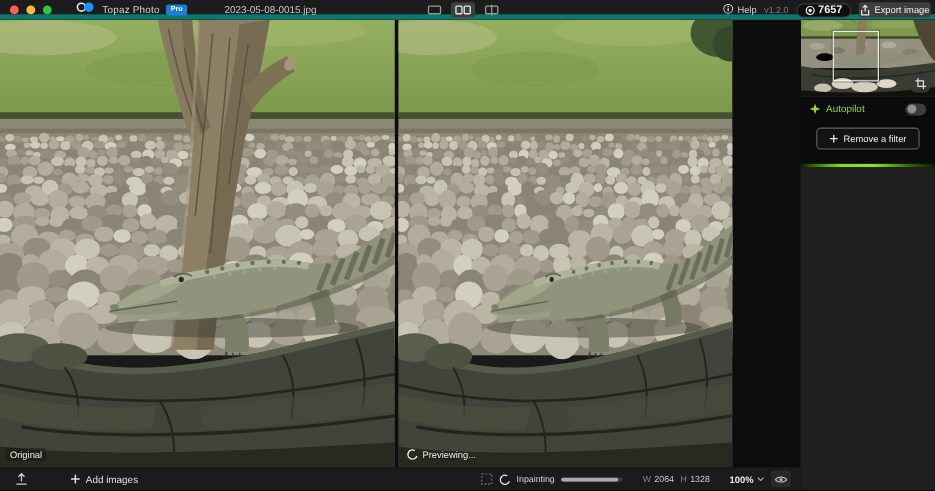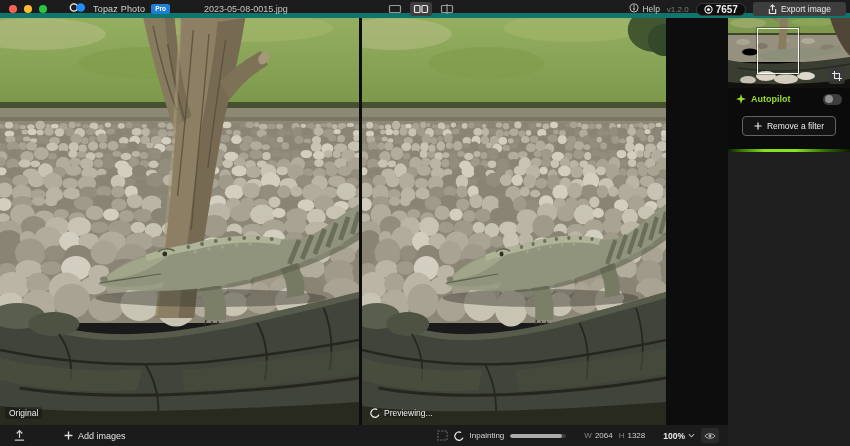--- a/index.html
+++ b/index.html
@@ -26,7 +26,7 @@
   .version{font-size:8px;color:#7c7c7c;}
   .credits{display:flex;align-items:center;gap:3px;background:#0f0f0f;border:1px solid #3a3a3a;border-radius:8px;padding:1px 7px;height:13px;}
   .credits span{font-size:10px;color:#f0f0f0;font-weight:bold;}
-  .export-btn{display:flex;align-items:center;gap:4px;background:#3e3e3e;border-radius:3px;height:14px;padding:0 15px;}
+  .export-btn{display:flex;align-items:center;gap:4px;background:#3e3e3e;border-radius:3px;height:14px;padding:0 1px;}
   .export-btn span{font-size:8.5px;color:#ececec;}
 
   

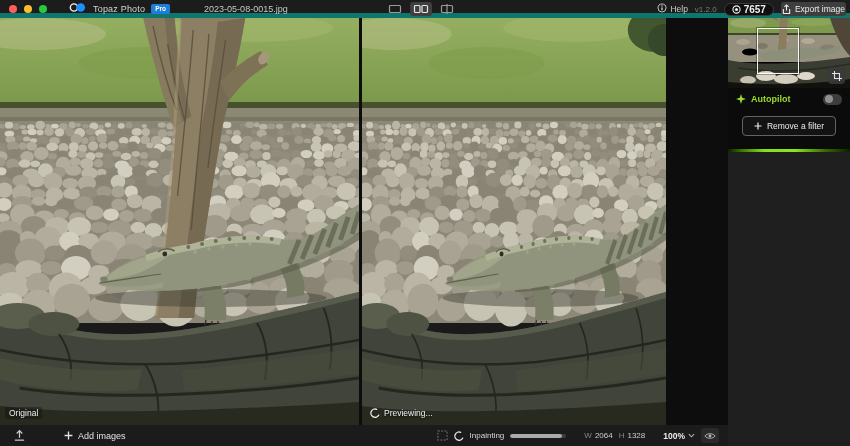--- a/index.html
+++ b/index.html
@@ -44,7 +44,7 @@
   .viewport-rect{position:absolute;left:29px;top:10px;width:42px;height:46px;border:1.5px solid rgba(252,252,252,.95);box-shadow:0 0 0 1px rgba(0,0,0,.3);}
   .crop-btn{position:absolute;right:5px;bottom:4px;width:17px;height:17px;background:rgba(56,56,56,.92);border-radius:4px;display:flex;align-items:center;justify-content:center;}
   .autopilot{height:22px;background:#0b0b0b;display:flex;align-items:center;padding:0 8px;gap:5px;flex:0 0 auto;}
-  .autopilot-label{color:#9bdc28;font-size:9px;font-weight:bold;}
+  .autopilot-label{color:#9bdc28;font-size:9px;font-weight:normal;}
   .toggle{margin-left:auto;width:19px;height:11px;background:#3d3d3d;border-radius:6px;position:relative;}
   .toggle .knob{position:absolute;left:1.5px;top:1.5px;width:8px;height:8px;border-radius:50%;background:#909090;}
   .select-filter-wrap{background:#0b0b0b;padding:6px 14px 13px;flex:0 0 auto;}

